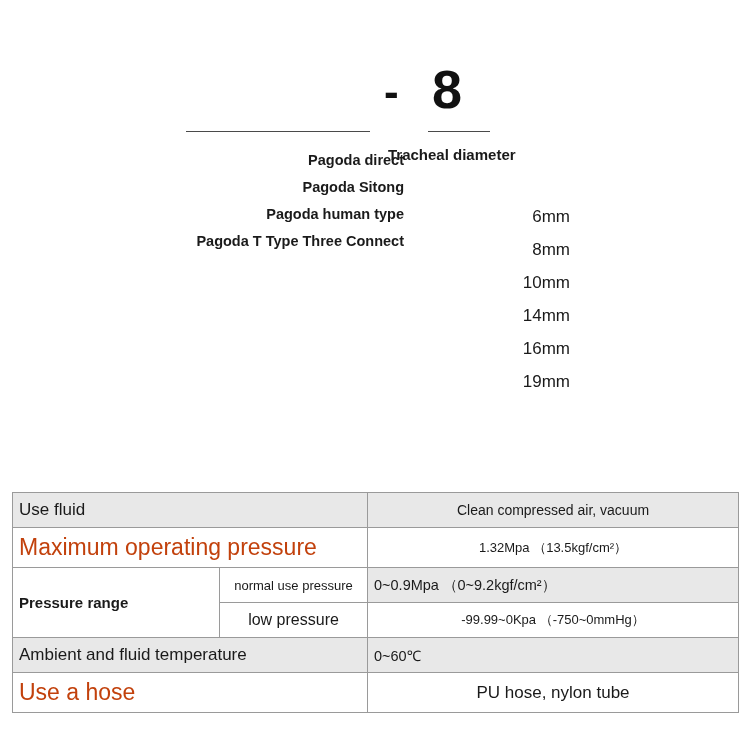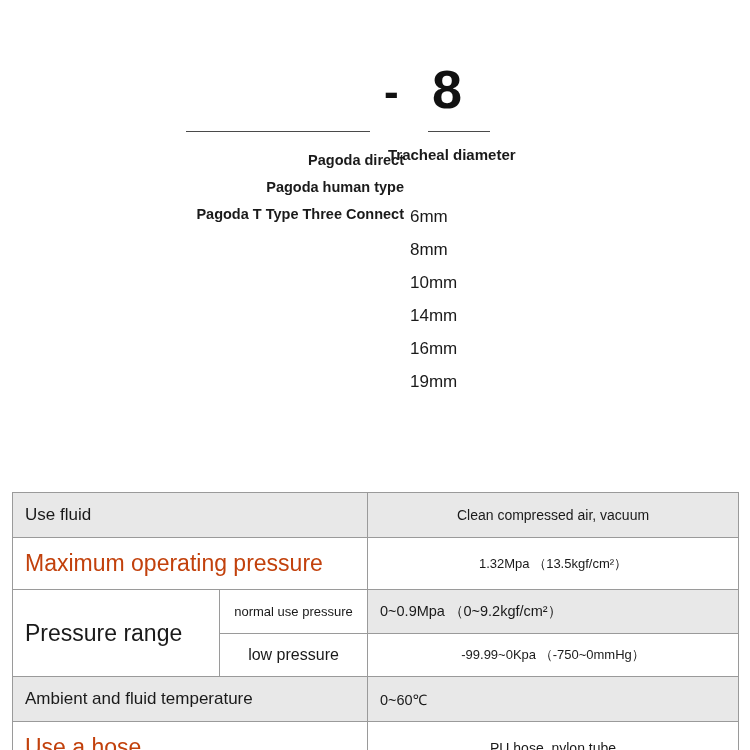--- a/index.html
+++ b/index.html
@@ -181,6 +181,7 @@
 
   <div class="left-list">
     <div class="item">Pagoda direct</div>
+    <div class="item">Pagoda Sitong</div>
     <div class="item">Pagoda human type</div>
     <div class="item">Pagoda T Type Three Connect</div>
   </div>

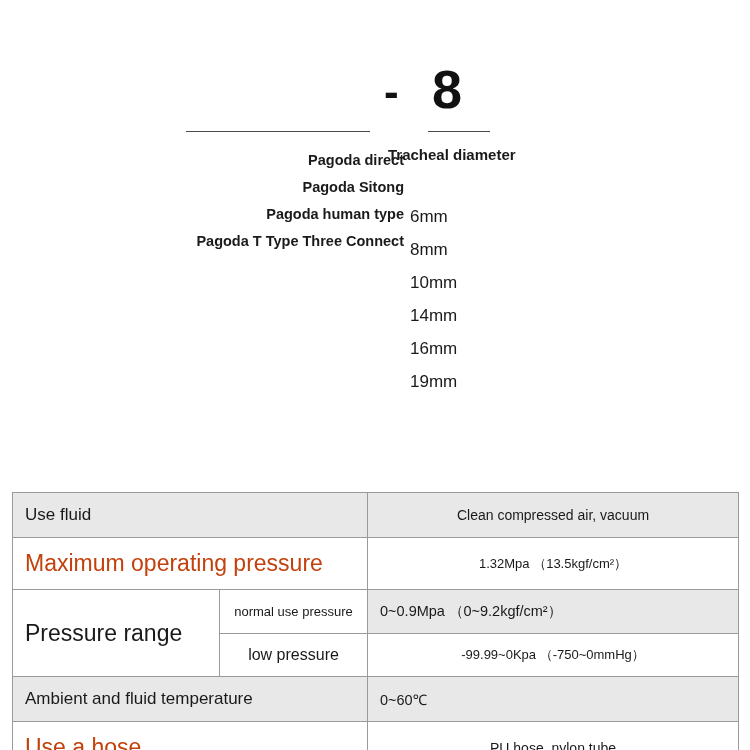--- a/index.html
+++ b/index.html
@@ -88,7 +88,7 @@
     left: 410px;
     top: 200px;
     width: 160px;
-    text-align: left;
+    text-align: right;
   }
   .right-list .item {
     font-size: 17px;

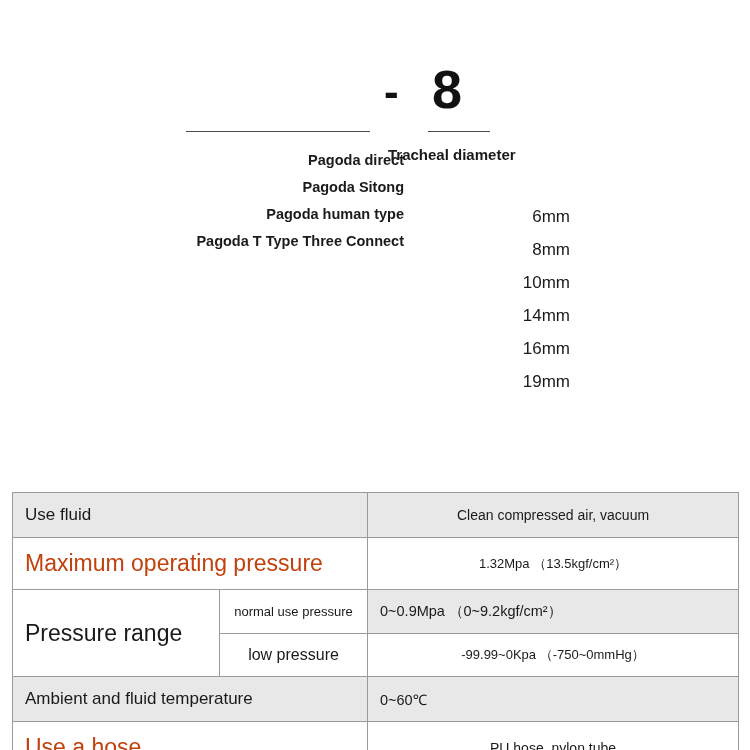--- a/index.html
+++ b/index.html
@@ -108,7 +108,7 @@
   }
   .spec-table td {
     border: 1px solid #9a9a9a;
-    padding: 12px;
+    padding: 6px;
     vertical-align: middle;
     height: 35px;
   }

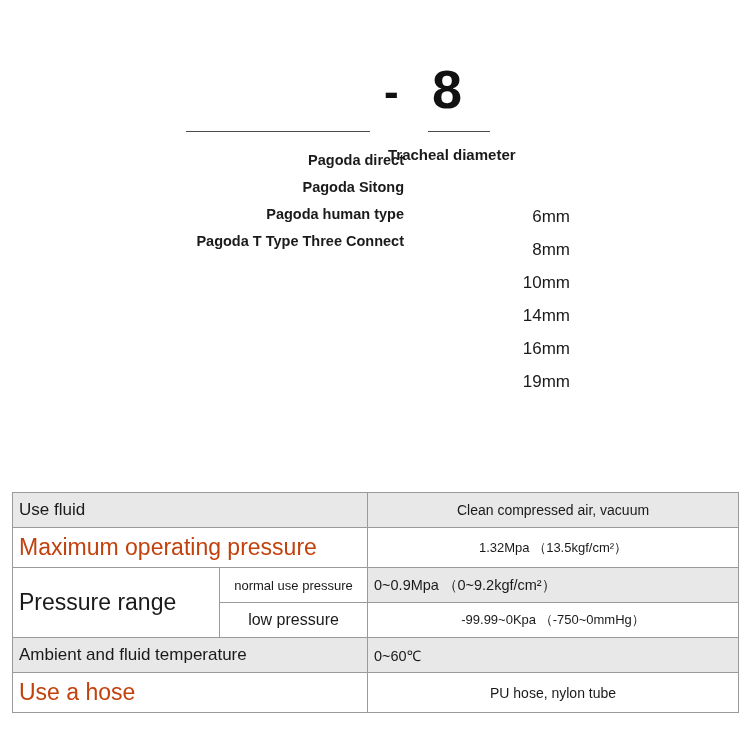--- a/index.html
+++ b/index.html
@@ -162,8 +162,9 @@
   }
   .merged-label {
     background: #ffffff;
-    font-size: 23px;
+    font-size: 15px;
     padding-left: 22px;
+    font-weight: bold;
   }
 </style>
 </head>

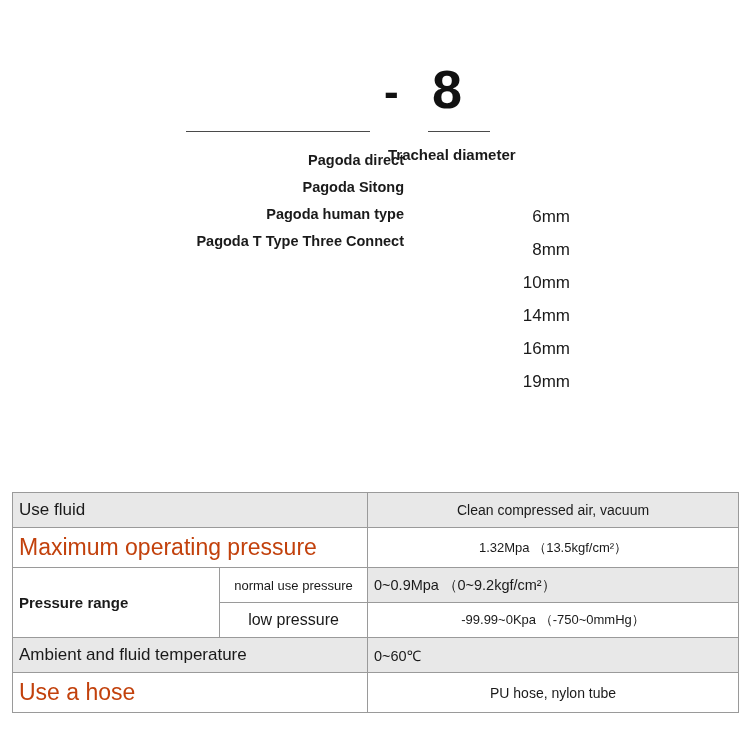--- a/index.html
+++ b/index.html
@@ -130,7 +130,7 @@
   }
   .value-cell {
     text-align: center;
-    font-size: 14px;
+    font-size: 17px;
     background: #ffffff;
   }
   .value-cell-shaded {

